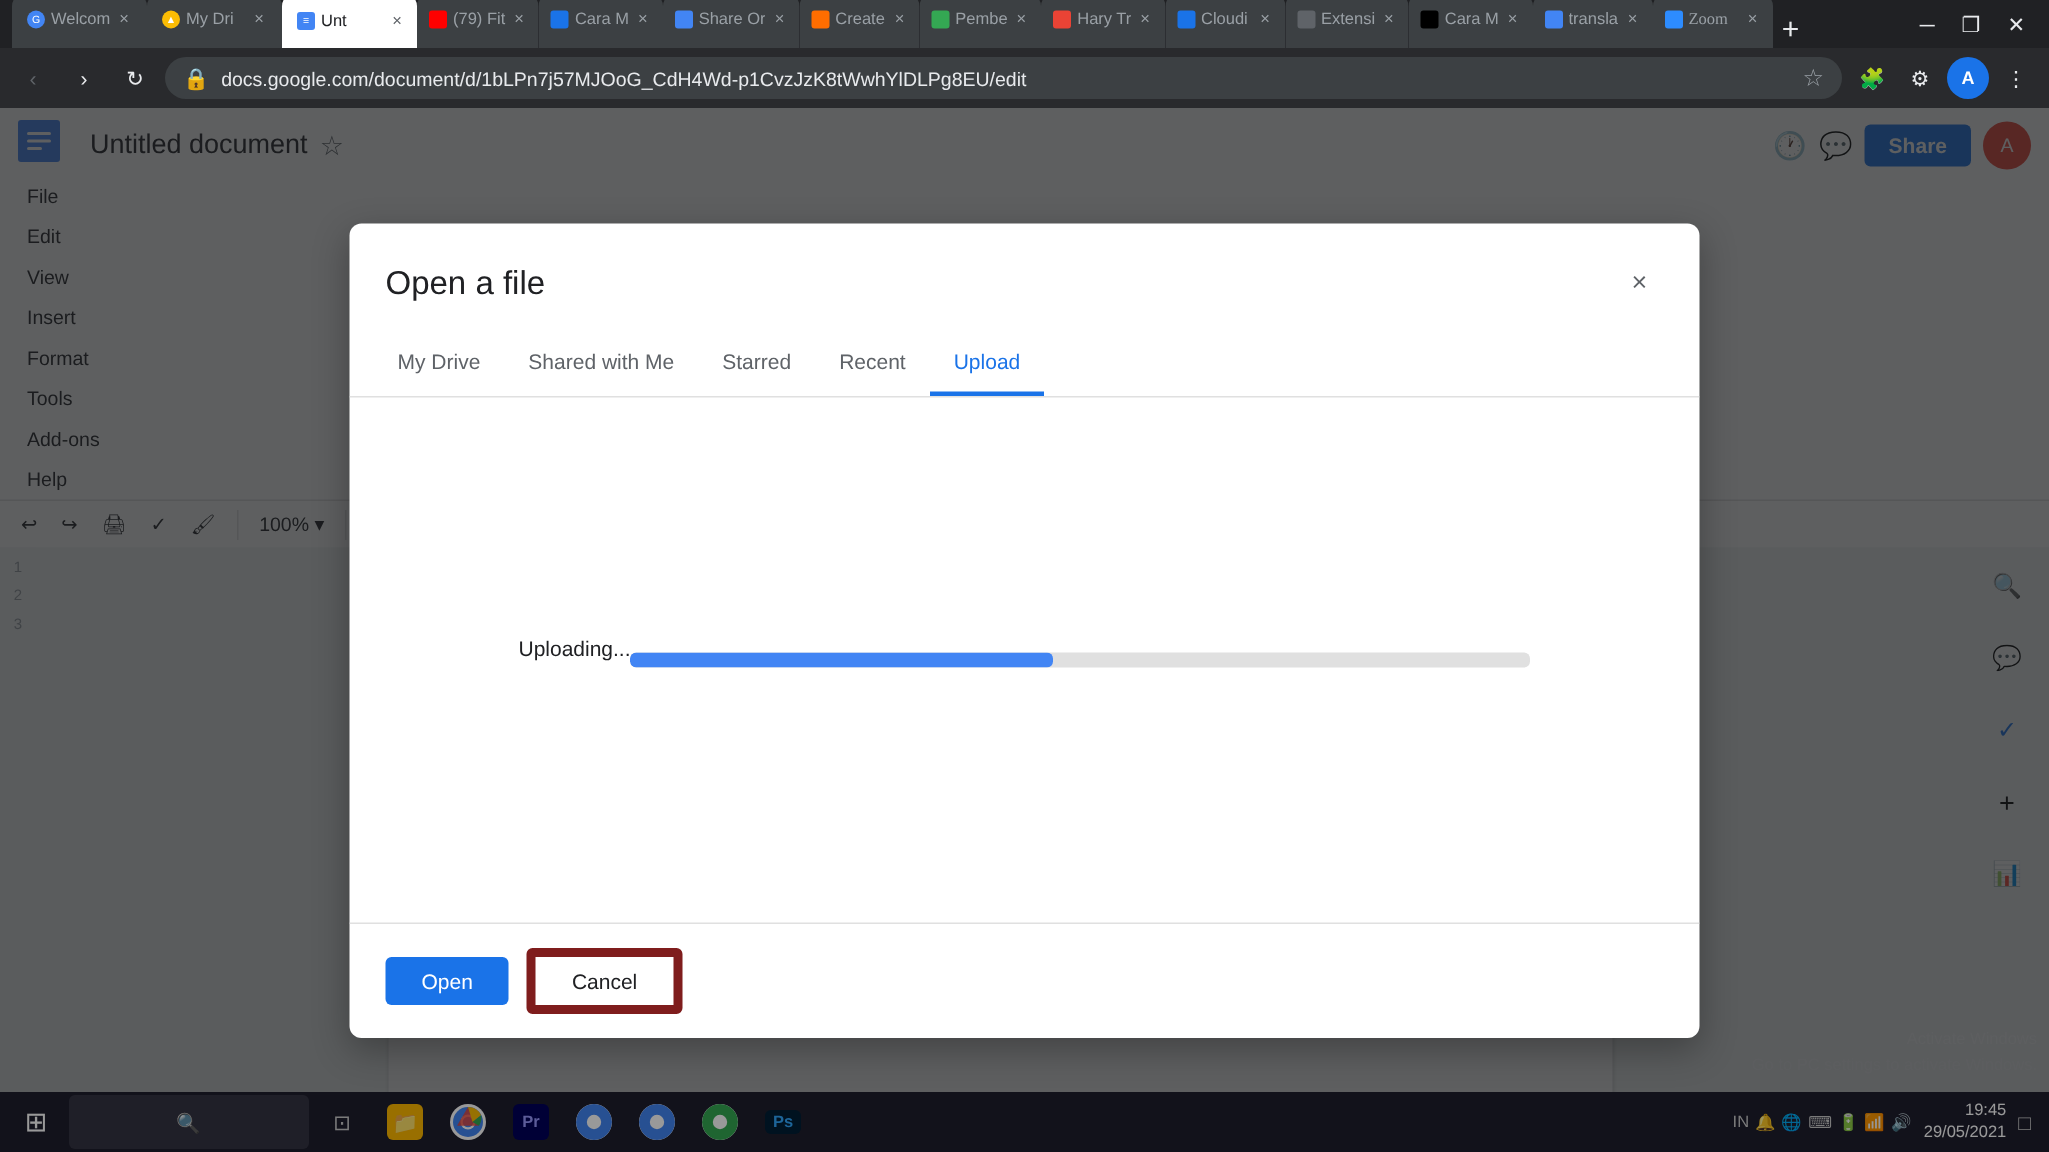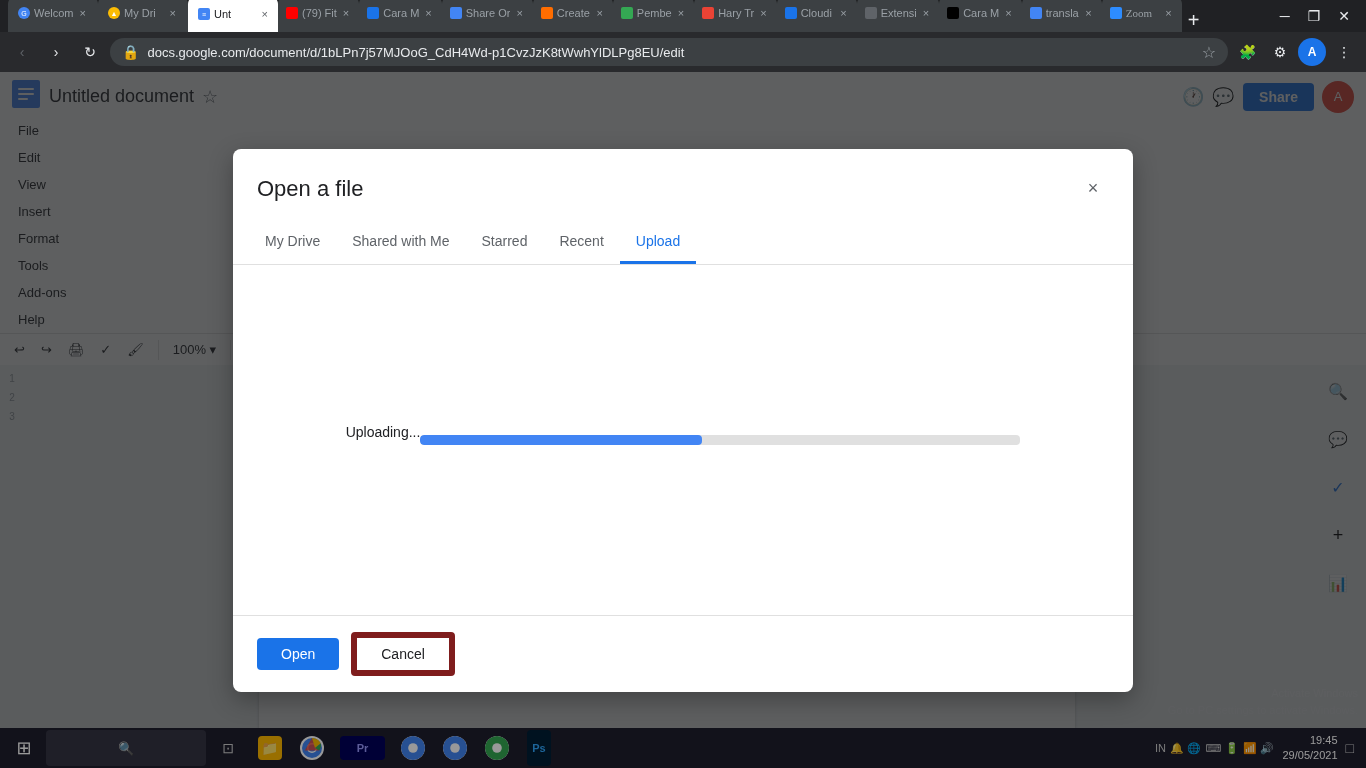--- a/index.html
+++ b/index.html
@@ -70,7 +70,7 @@
 
     
     .gdocs-header { background: #fff; padding: 0; }
-    .gdocs-titlebar { display: flex; align-items: center; padding: 8px 12px 4px; gap: 9px; }
+    .gdocs-titlebar { display: flex; align-items: center; padding: 8px 12px 4px; gap: 20px; }
     .gdocs-logo { color: #4285f4; font-size: 28px; line-height: 1; }
     .gdocs-title-group { display: flex; flex-direction: column; }
     .gdocs-title-row { display: flex; align-items: center; gap: 8px; }

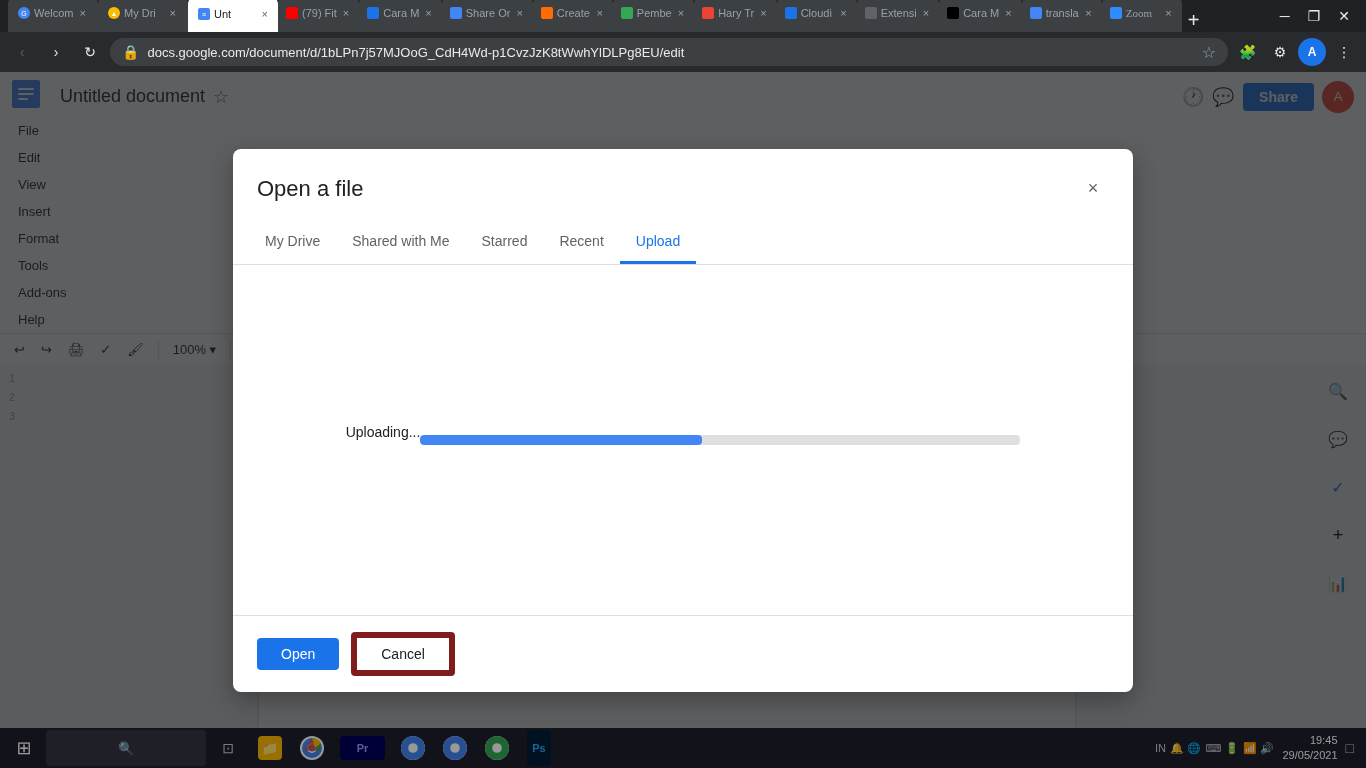--- a/index.html
+++ b/index.html
@@ -344,7 +344,7 @@
     </div>
   </div>
   <div class="taskbar-item">
-    <div style="width:45px;height:24px;background:#00005b;border-radius:4px;display:flex;align-items:center;justify-content:center;color:#9999ff;font-size:11px;font-weight:bold;">Pr</div>
+    <div style="width:24px;height:24px;background:#00005b;border-radius:4px;display:flex;align-items:center;justify-content:center;color:#9999ff;font-size:11px;font-weight:bold;">Pr</div>
   </div>
   <div class="taskbar-item">
     <div style="width:24px;height:24px;background:#fff;border-radius:50%;overflow:hidden;">

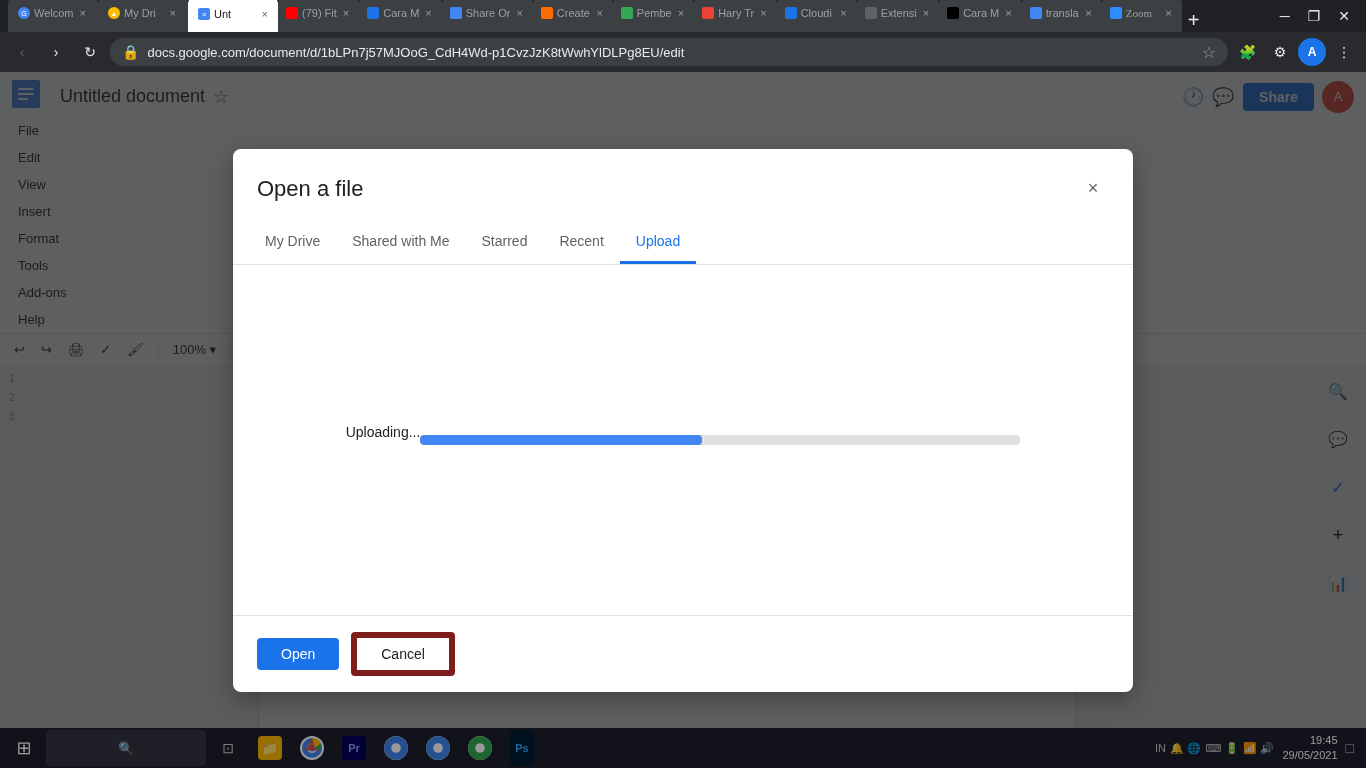--- a/index.html
+++ b/index.html
@@ -371,7 +371,7 @@
     </div>
   </div>
   <div class="taskbar-item">
-    <div style="width:24px;height:36px;background:#001e36;border-radius:4px;display:flex;align-items:center;justify-content:center;color:#31a8ff;font-size:11px;font-weight:bold;">Ps</div>
+    <div style="width:24px;height:16px;background:#001e36;border-radius:4px;display:flex;align-items:center;justify-content:center;color:#31a8ff;font-size:11px;font-weight:bold;">Ps</div>
   </div>
 
   <div class="taskbar-right">

